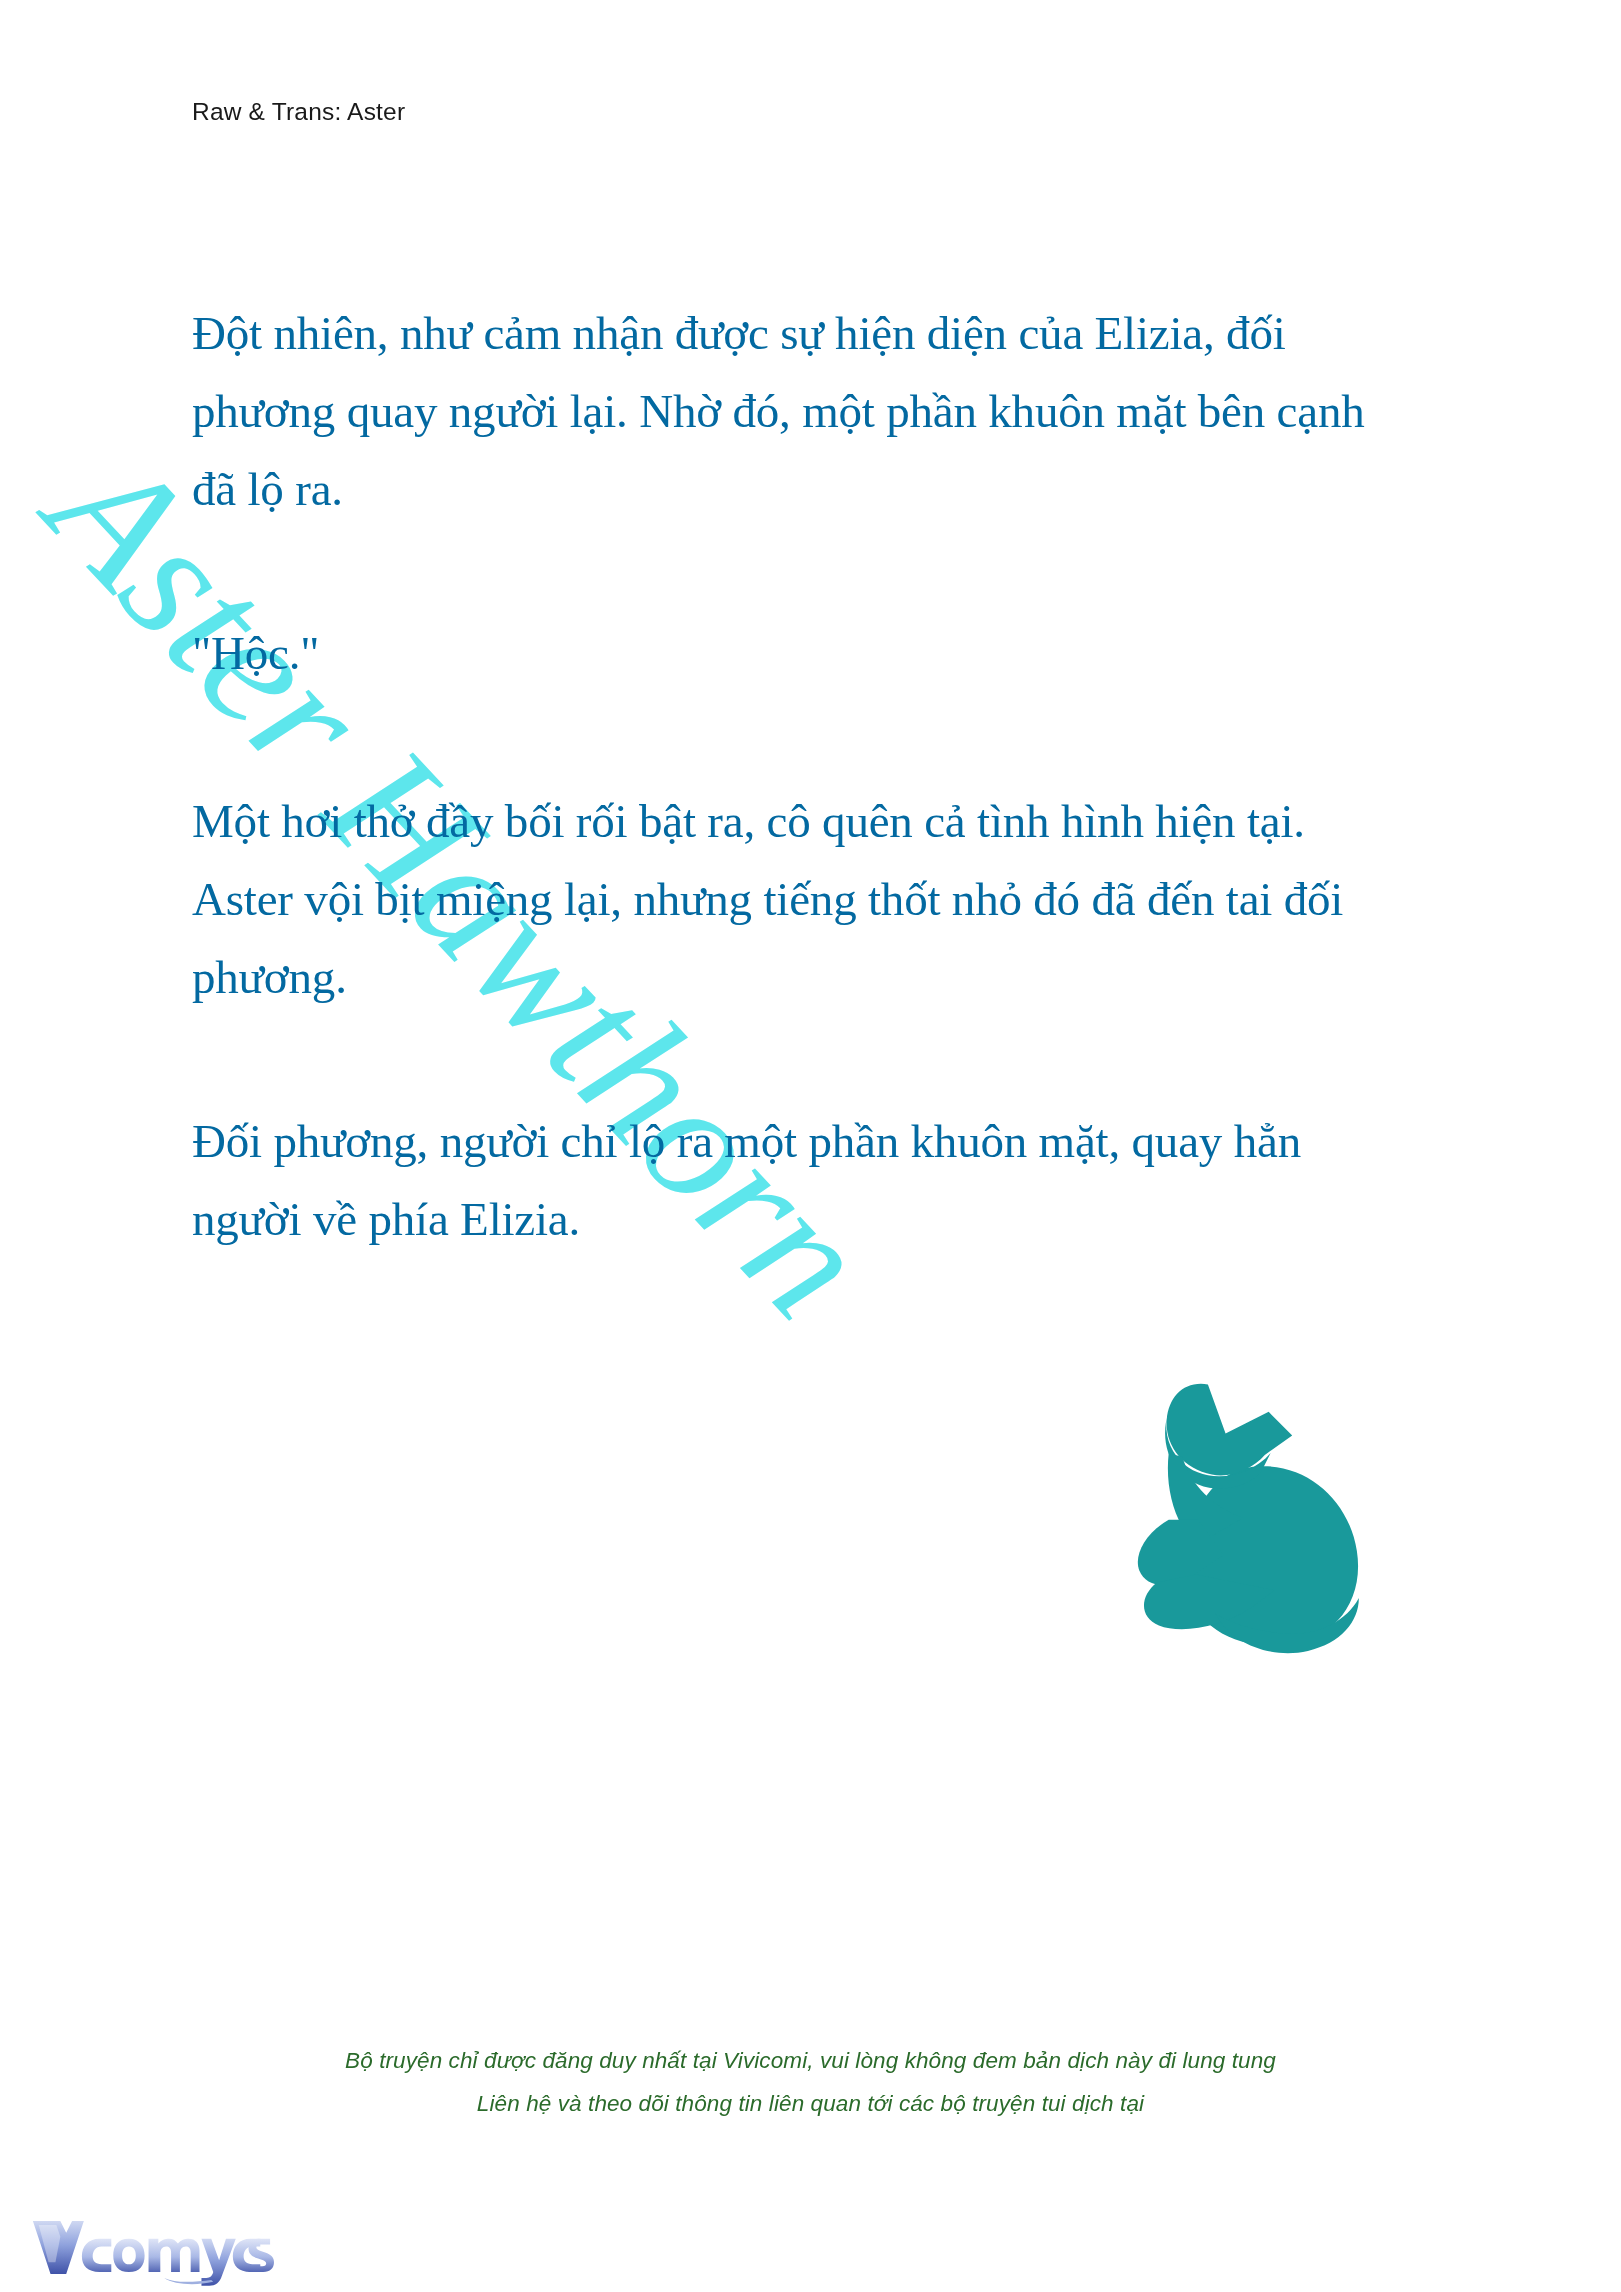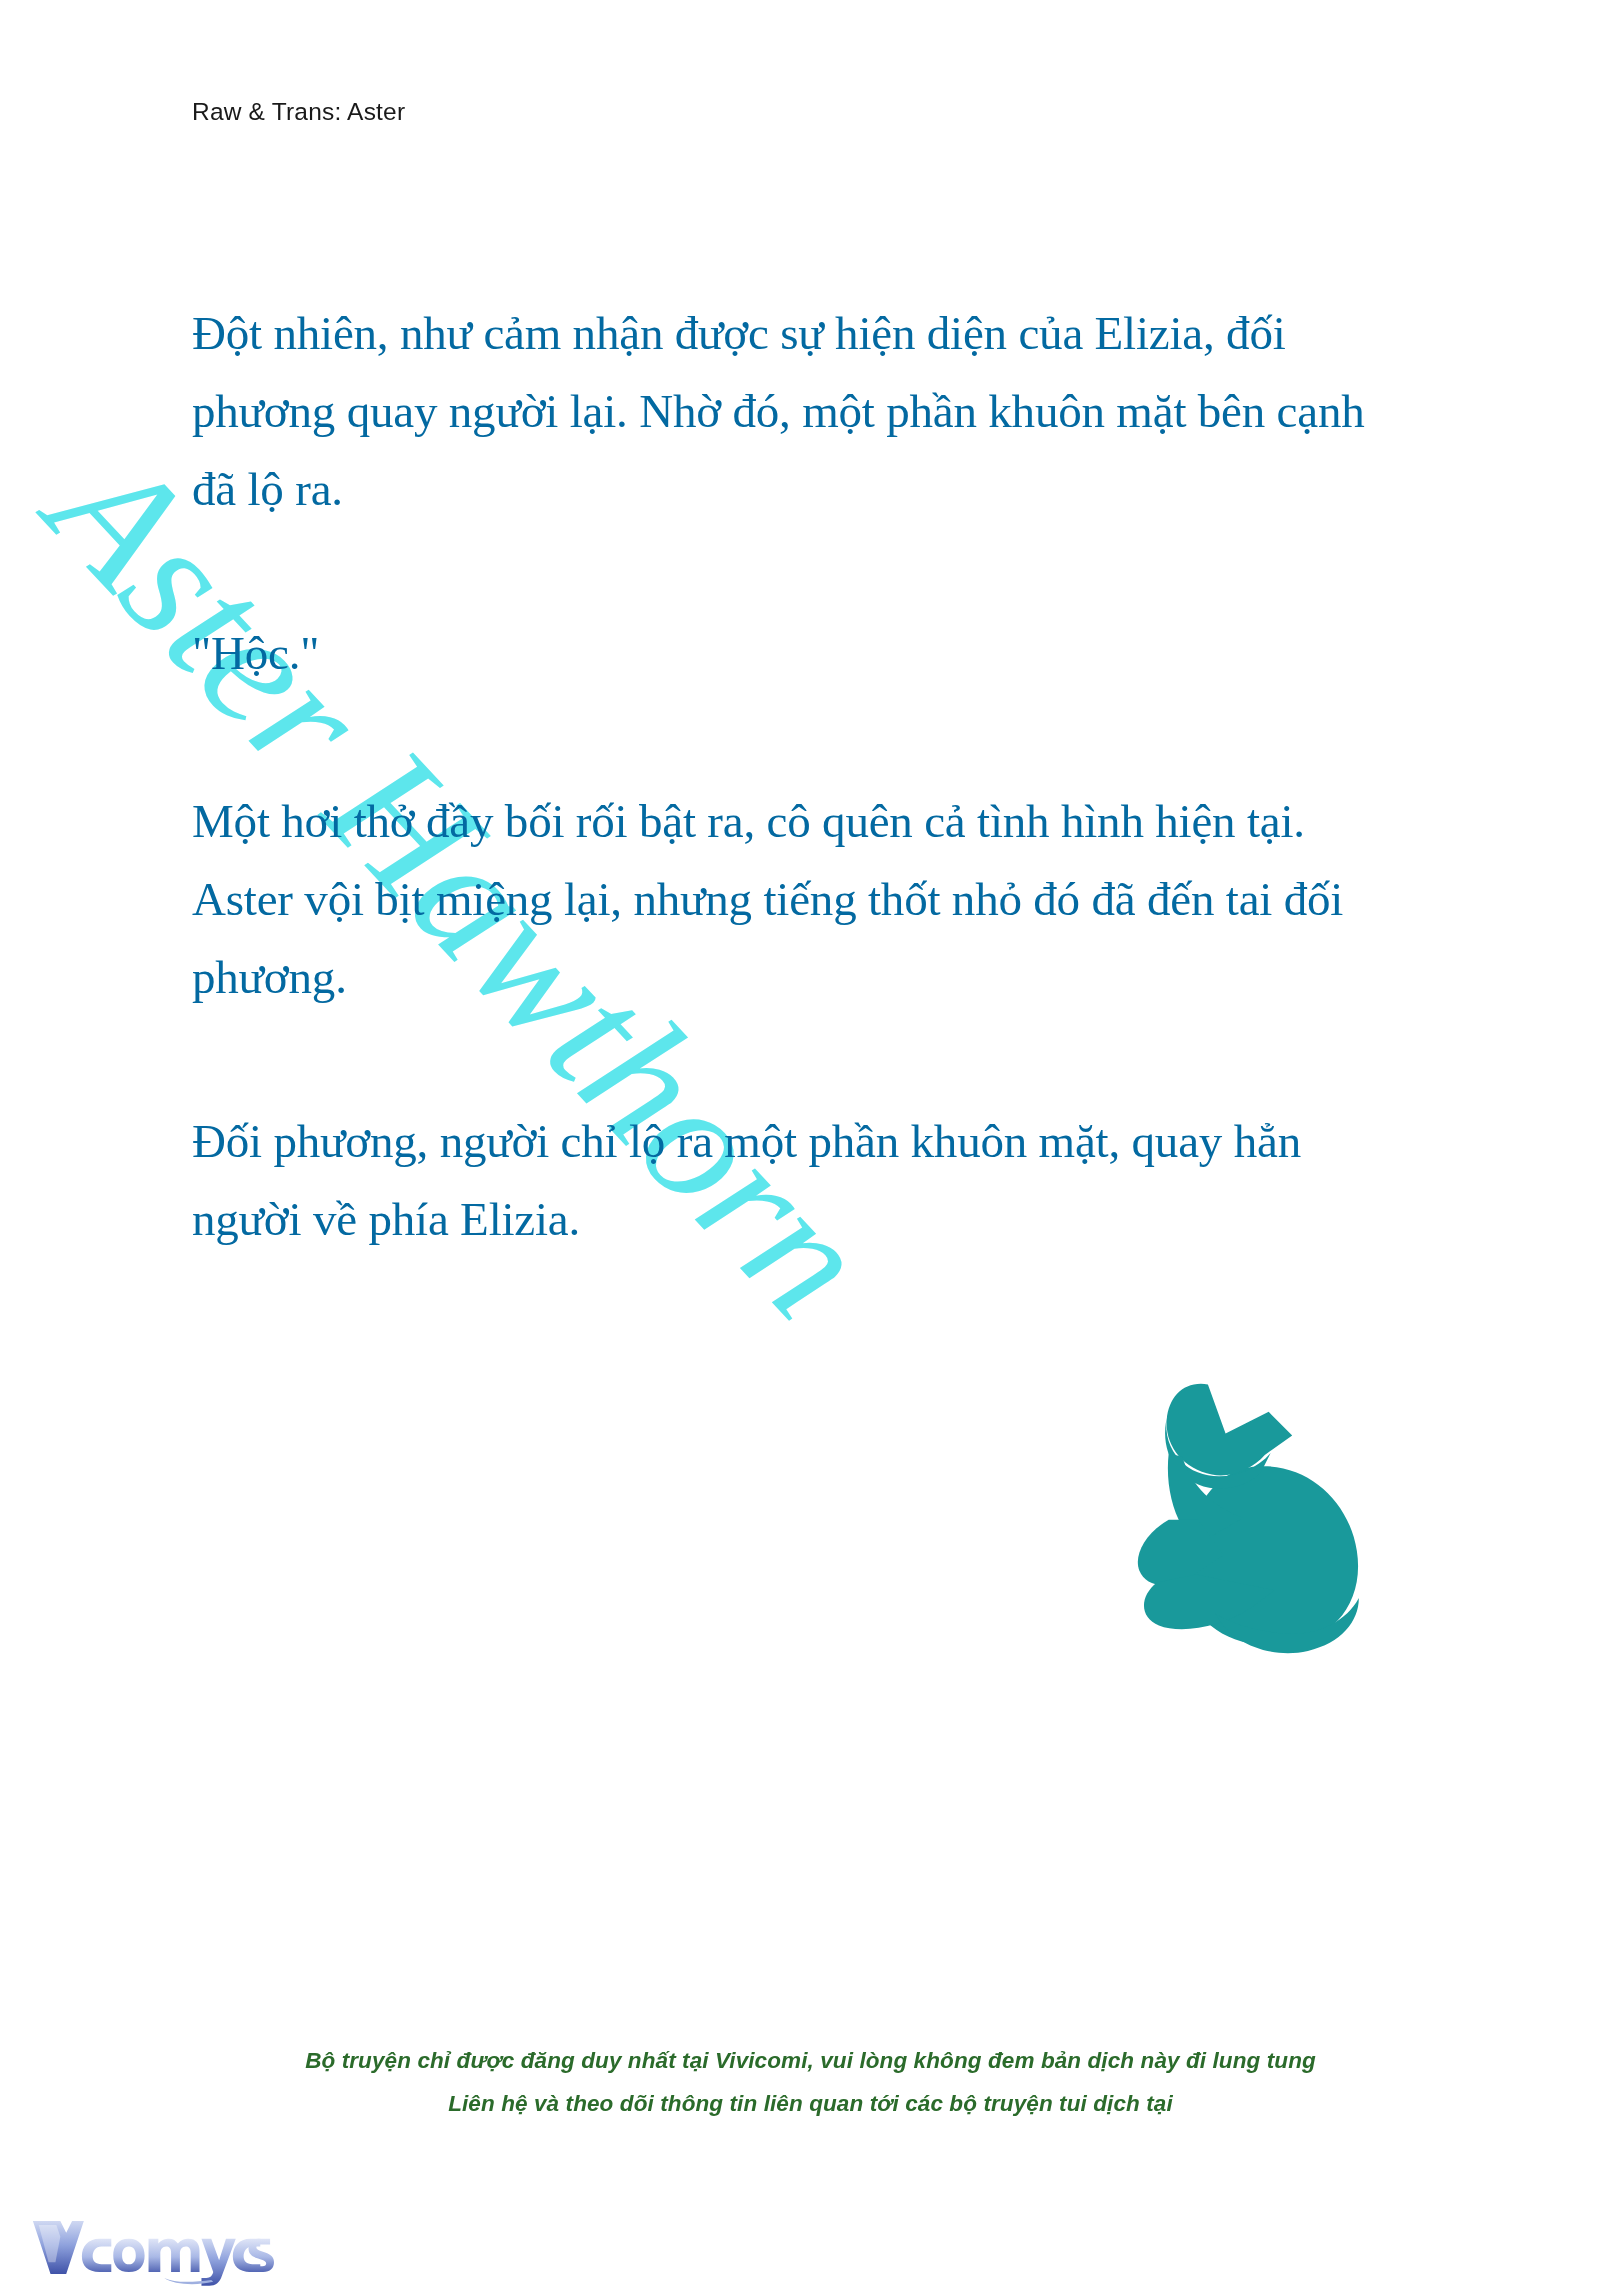--- a/index.html
+++ b/index.html
@@ -93,7 +93,7 @@
     top: 2039px;
     text-align: center;
     font-family: "Liberation Sans", sans-serif;
-    font-weight: bold;
+    font-weight: normal;
     font-style: italic;
     color: #2b6b2b;
     z-index: 5;

